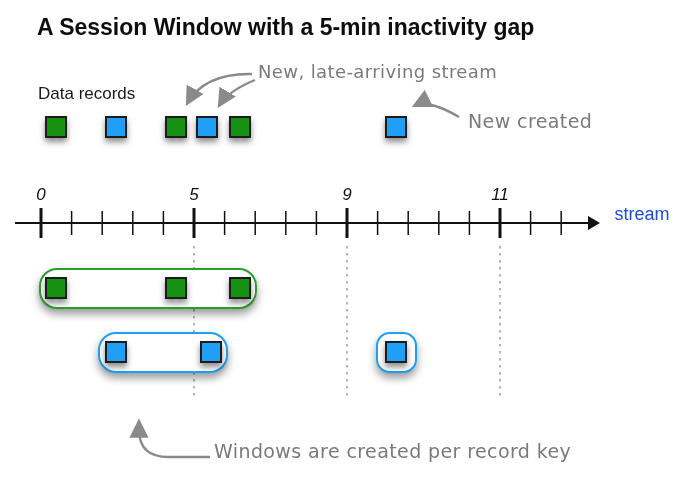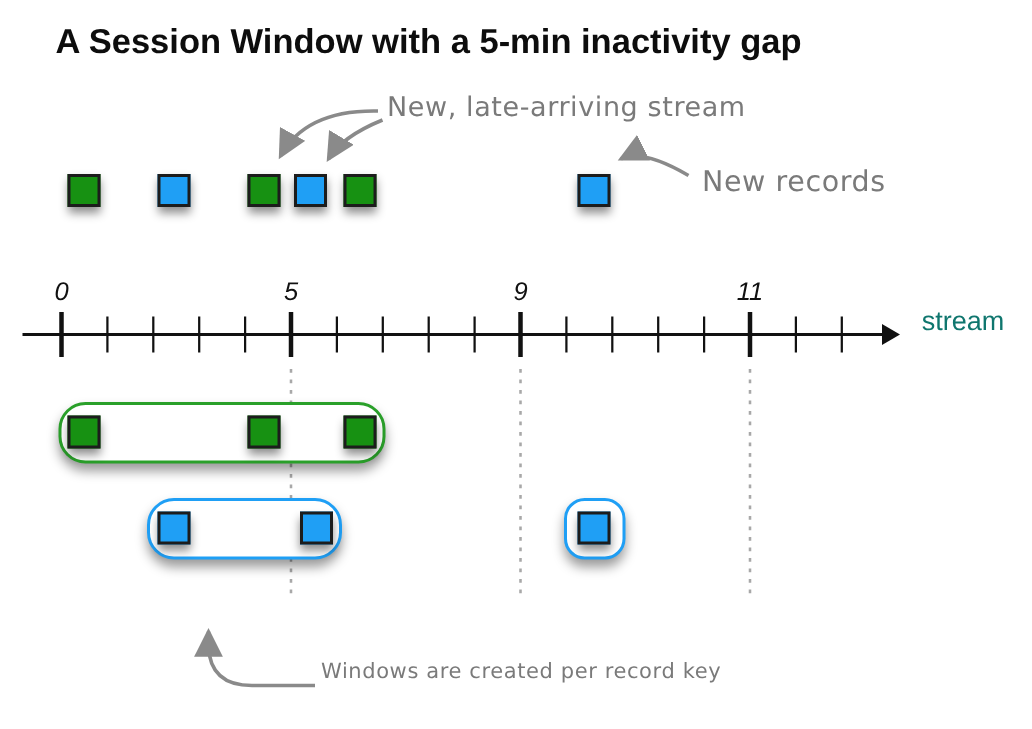--- a/index.html
+++ b/index.html
@@ -44,6 +44,7 @@
 
   <h1 id="title">A Session Window with a 5-min inactivity gap</h1>
 
+  <div class="plain-label" style="left:38px;top:84px;">Data records</div>
 
   <div id="late-label" class="hand">New, late-arriving stream</div>
 

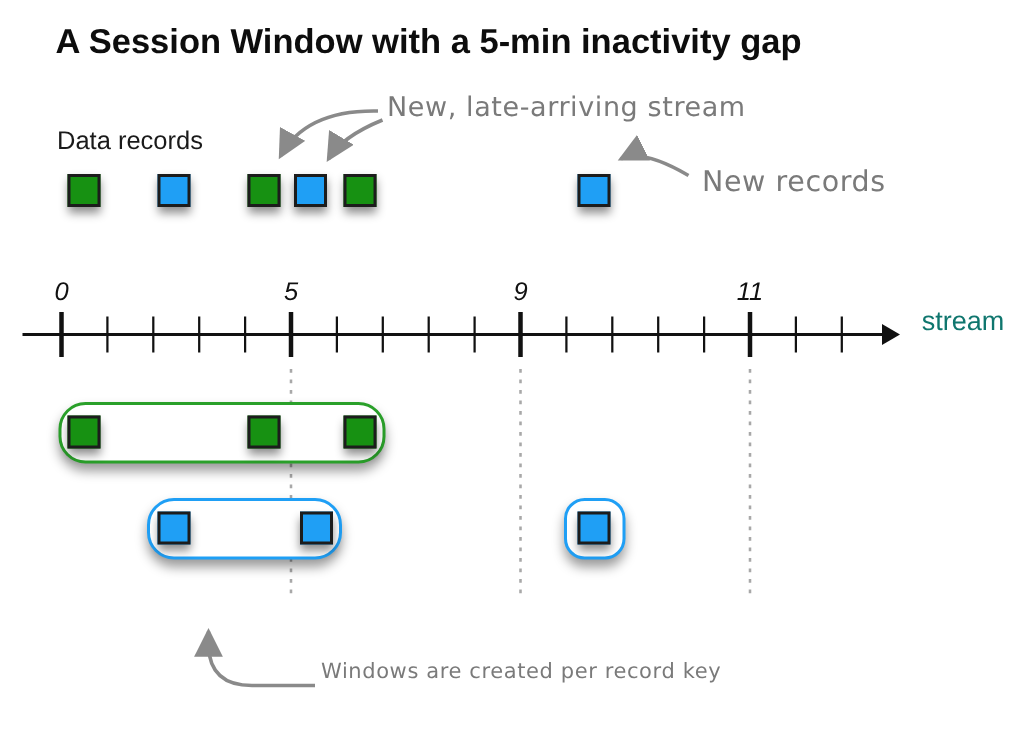--- a/index.html
+++ b/index.html
@@ -48,7 +48,7 @@
 
   <div id="late-label" class="hand">New, late-arriving stream</div>
 
-  <div id="new-label" class="hand">New records</div>
+  <div id="new-label" class="hand">New created</div>
 
   <div id="note-label" class="hand">Windows are created per record key</div>
 

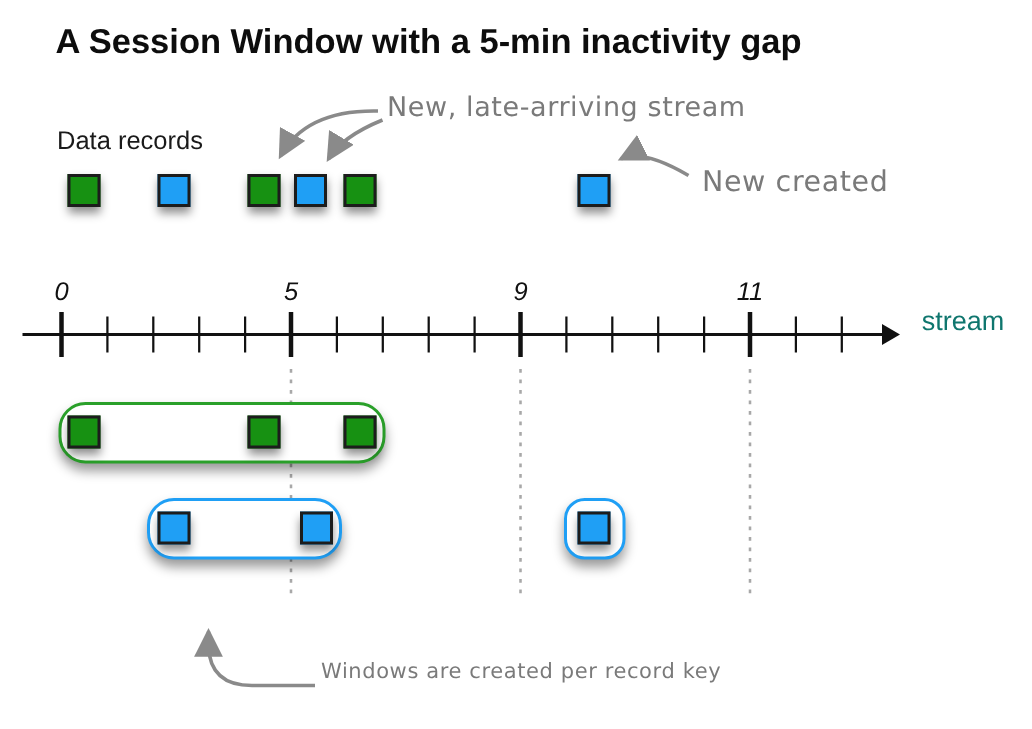--- a/index.html
+++ b/index.html
@@ -21,7 +21,7 @@
   #note-label{left:214px;top:440px;font-size:14px;}
   #stream-label{
     position:absolute;left:606px;top:203px;width:72px;text-align:center;
-    font-size:18px;line-height:23px;color:#0f766e;
+    font-size:18px;line-height:23px;color:#1d4ed8;
   }
   #layer{position:absolute;left:0;top:0;z-index:1;}
   .tick-label{

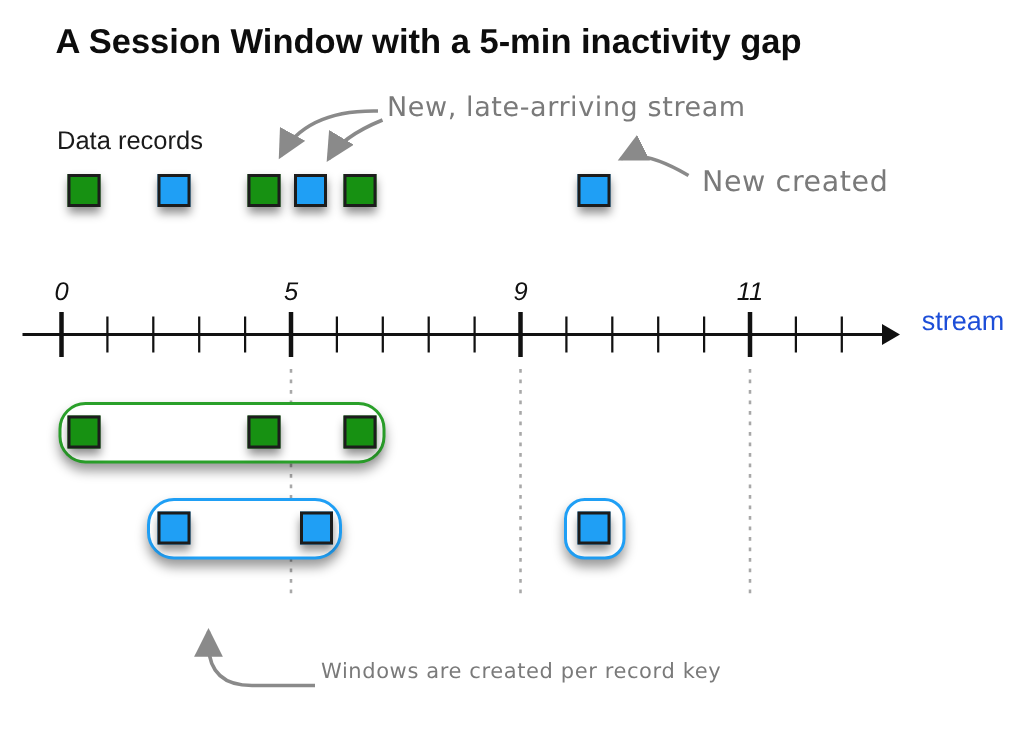--- a/index.html
+++ b/index.html
@@ -18,7 +18,7 @@
   }
   #late-label{left:258px;top:61px;}
   #new-label{left:468px;top:110px;font-size:19px;}
-  #note-label{left:214px;top:440px;font-size:14px;}
+  #note-label{left:214px;top:440px;font-size:19px;}
   #stream-label{
     position:absolute;left:606px;top:203px;width:72px;text-align:center;
     font-size:18px;line-height:23px;color:#1d4ed8;

